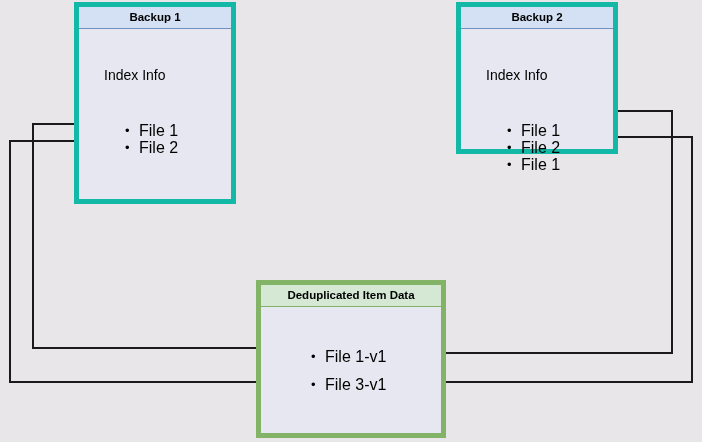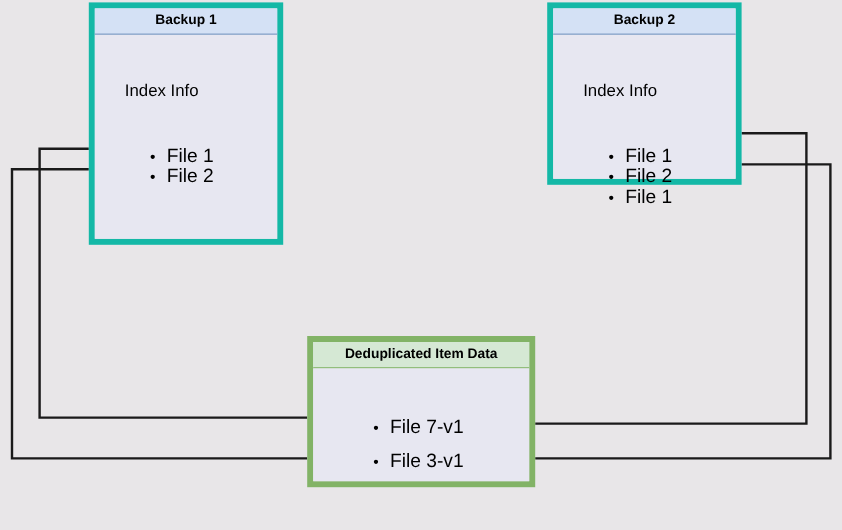--- a/index.html
+++ b/index.html
@@ -94,7 +94,7 @@
   
   #backup1 { left: 74px; top: 2px; width: 162px; height: 202px; }
   #backup2 { left: 456px; top: 2px; width: 162px; height: 152px; }
-  #dedup   { left: 256px; top: 280px; width: 190px; height: 126px; }
+  #dedup   { left: 256px; top: 280px; width: 190px; height: 158px; }
   #backup1 .index-label { left: 25px; top: 38px; }
   #backup2 .index-label { left: 25px; top: 38px; }
   #backup1 ul.file-list { left: 44px; top: 93px; }

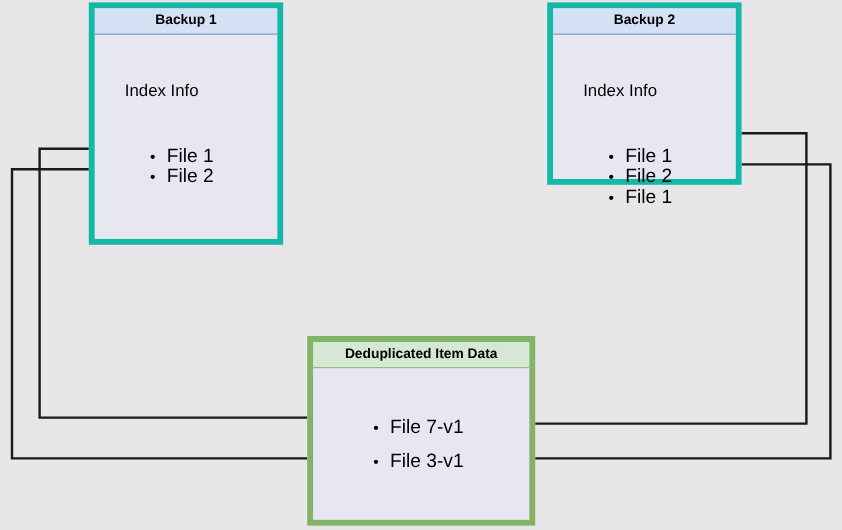--- a/index.html
+++ b/index.html
@@ -150,7 +150,7 @@
     <div class="node-header">Deduplicated Item Data</div>
     <div class="node-body">
       <ul class="file-list dedup-list">
-        <li>File 7-v1</li>
+        <li>File 1-v1</li>
         <li>File 3-v1</li>
       </ul>
     </div>

